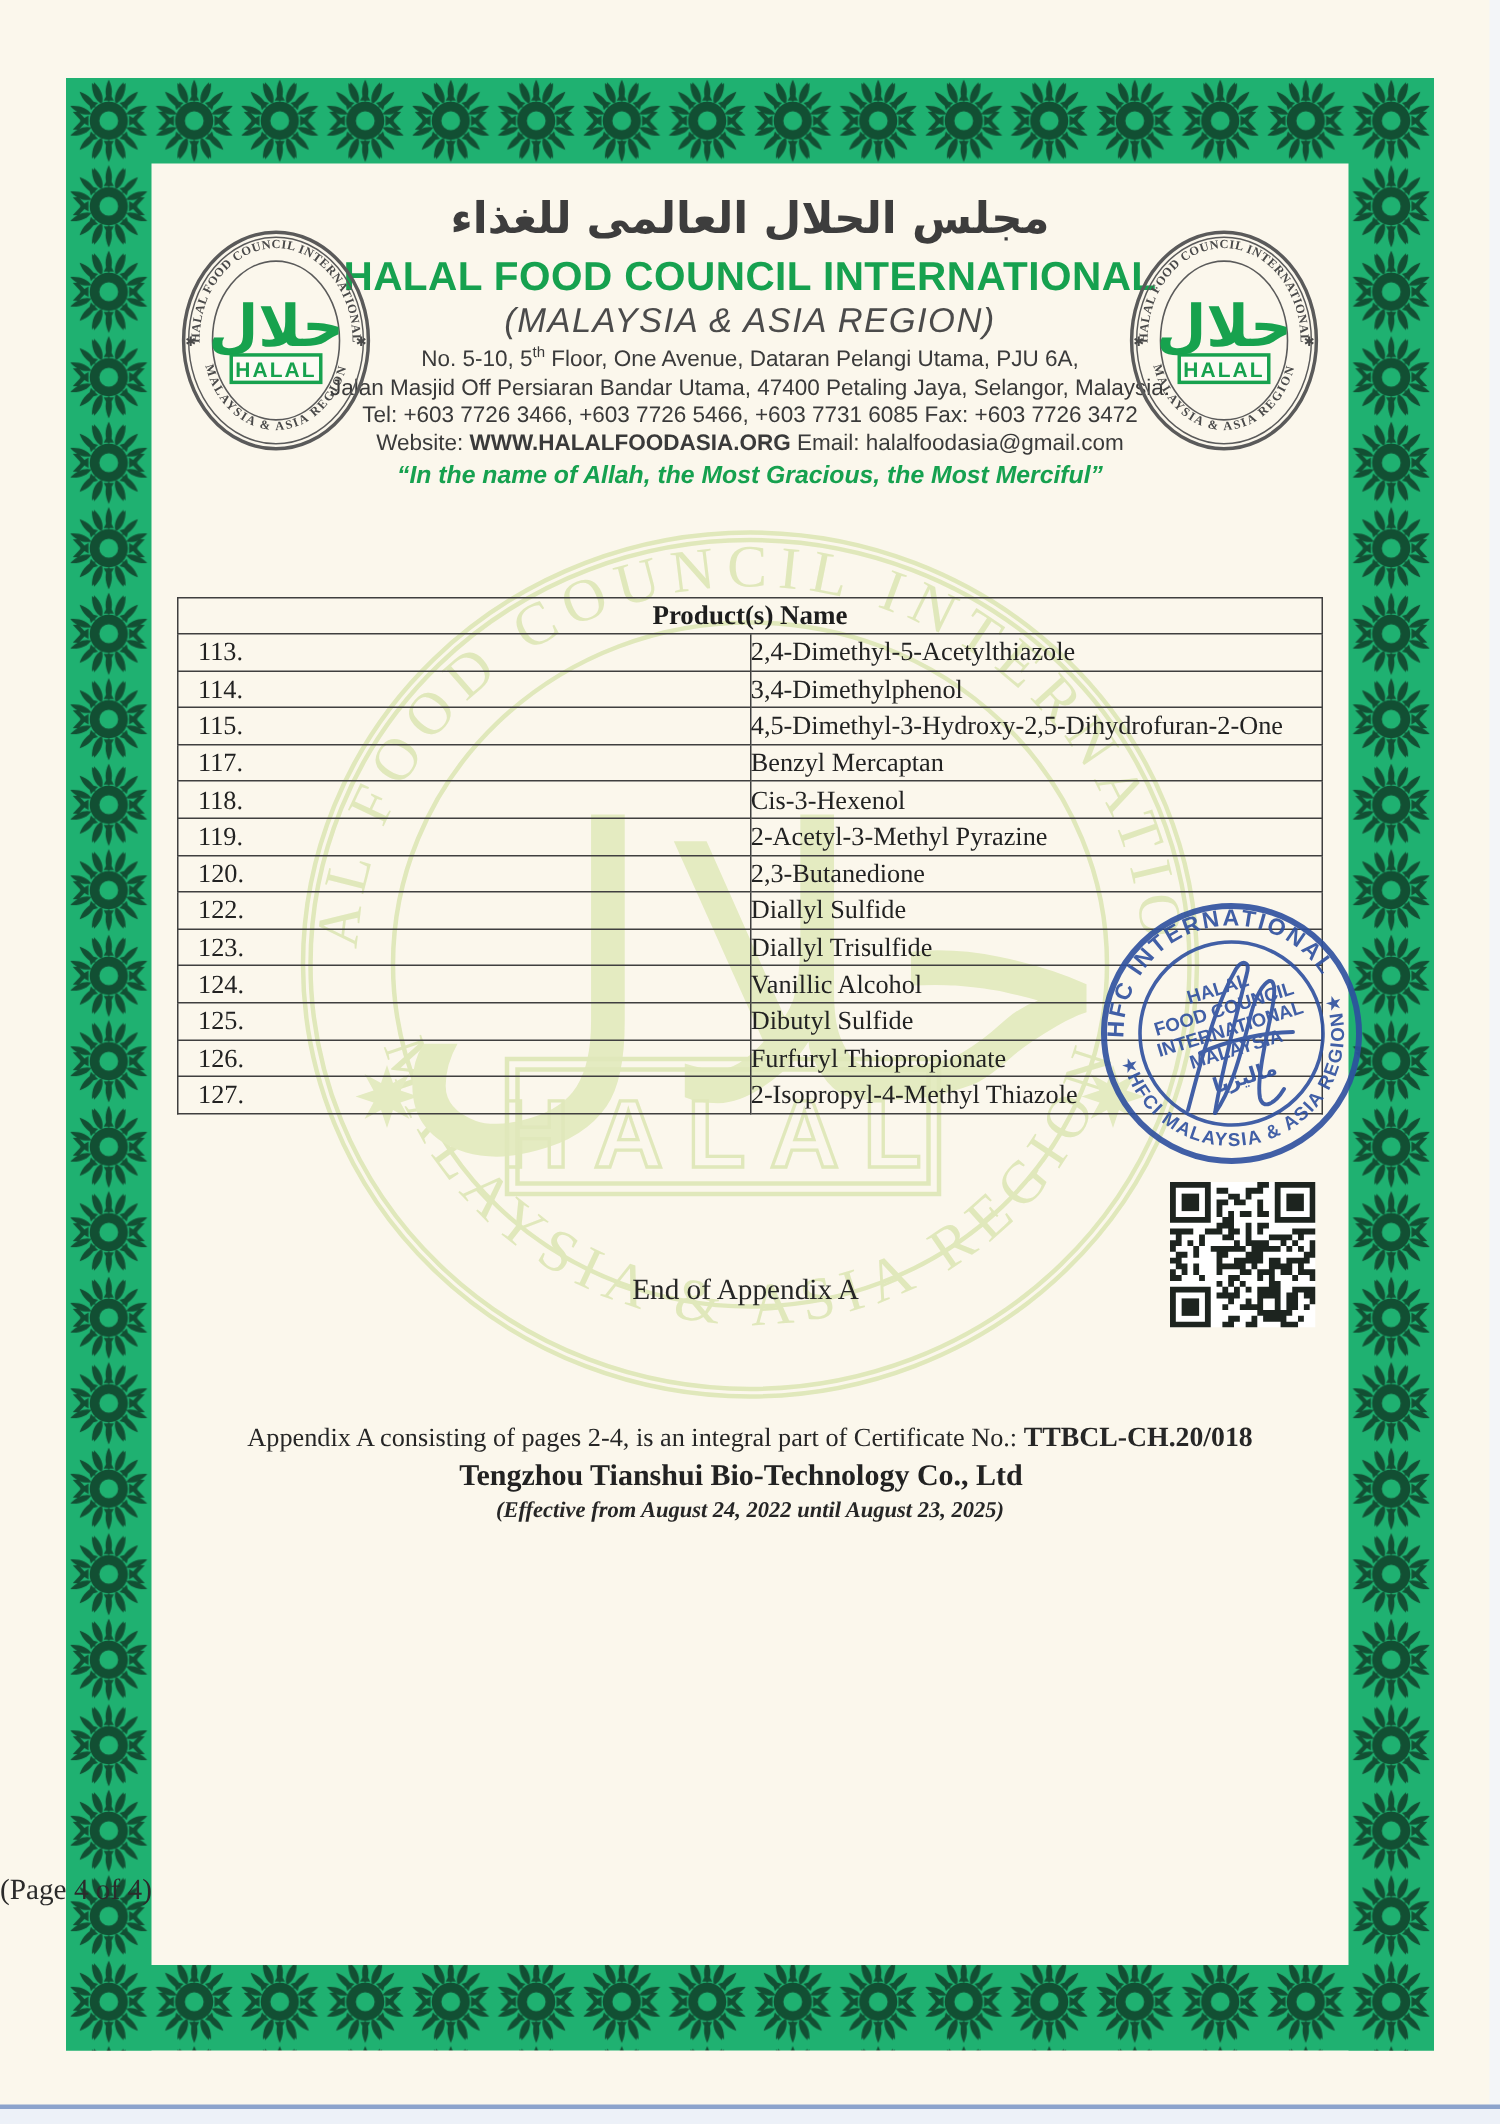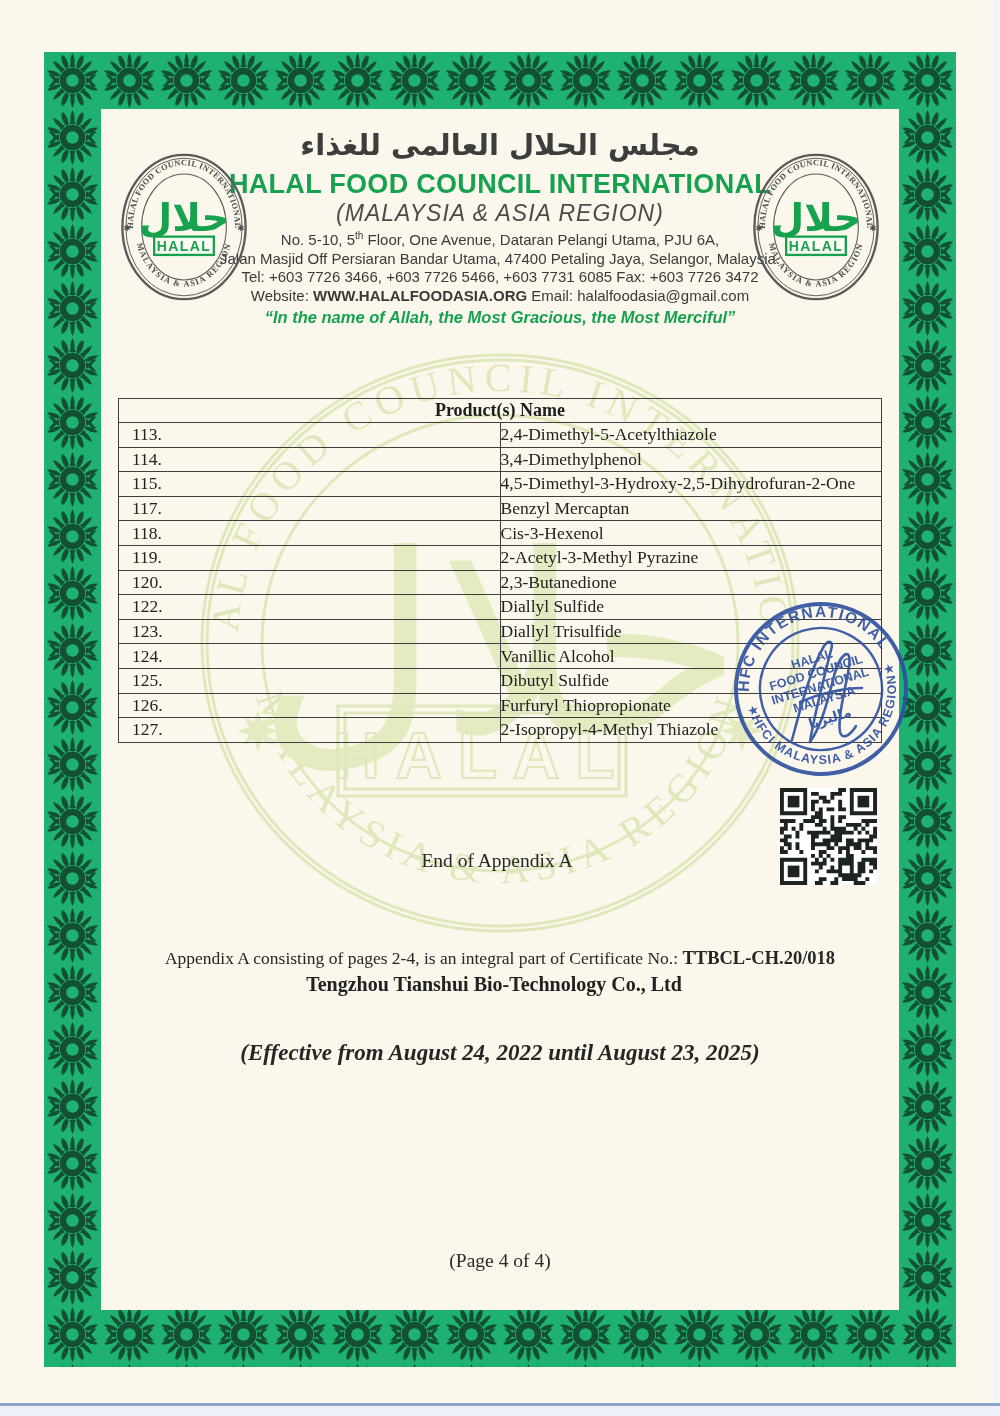--- a/index.html
+++ b/index.html
@@ -57,8 +57,8 @@
   .note-line .cert{font-weight:bold;font-size:18.5px;}
   .company{position:absolute;left:0;right:12px;top:973px;text-align:center;
       font-size:20px;font-weight:bold;color:#222;z-index:3;}
-  .validity{position:absolute;left:0;right:0;top:1040px;text-align:center;
-      font-size:23px;font-weight:bold;font-style:italic;color:#262626;z-index:3;}
+  .validity{position:absolute;left:0;right:0;top:999px;text-align:center;
+      font-size:15px;font-weight:bold;font-style:italic;color:#262626;z-index:3;}
   .page-label{position:absolute;left:0;right:0;top:1250px;text-align:center;
       font-size:19.5px;color:#2b2b2b;z-index:3;}
 

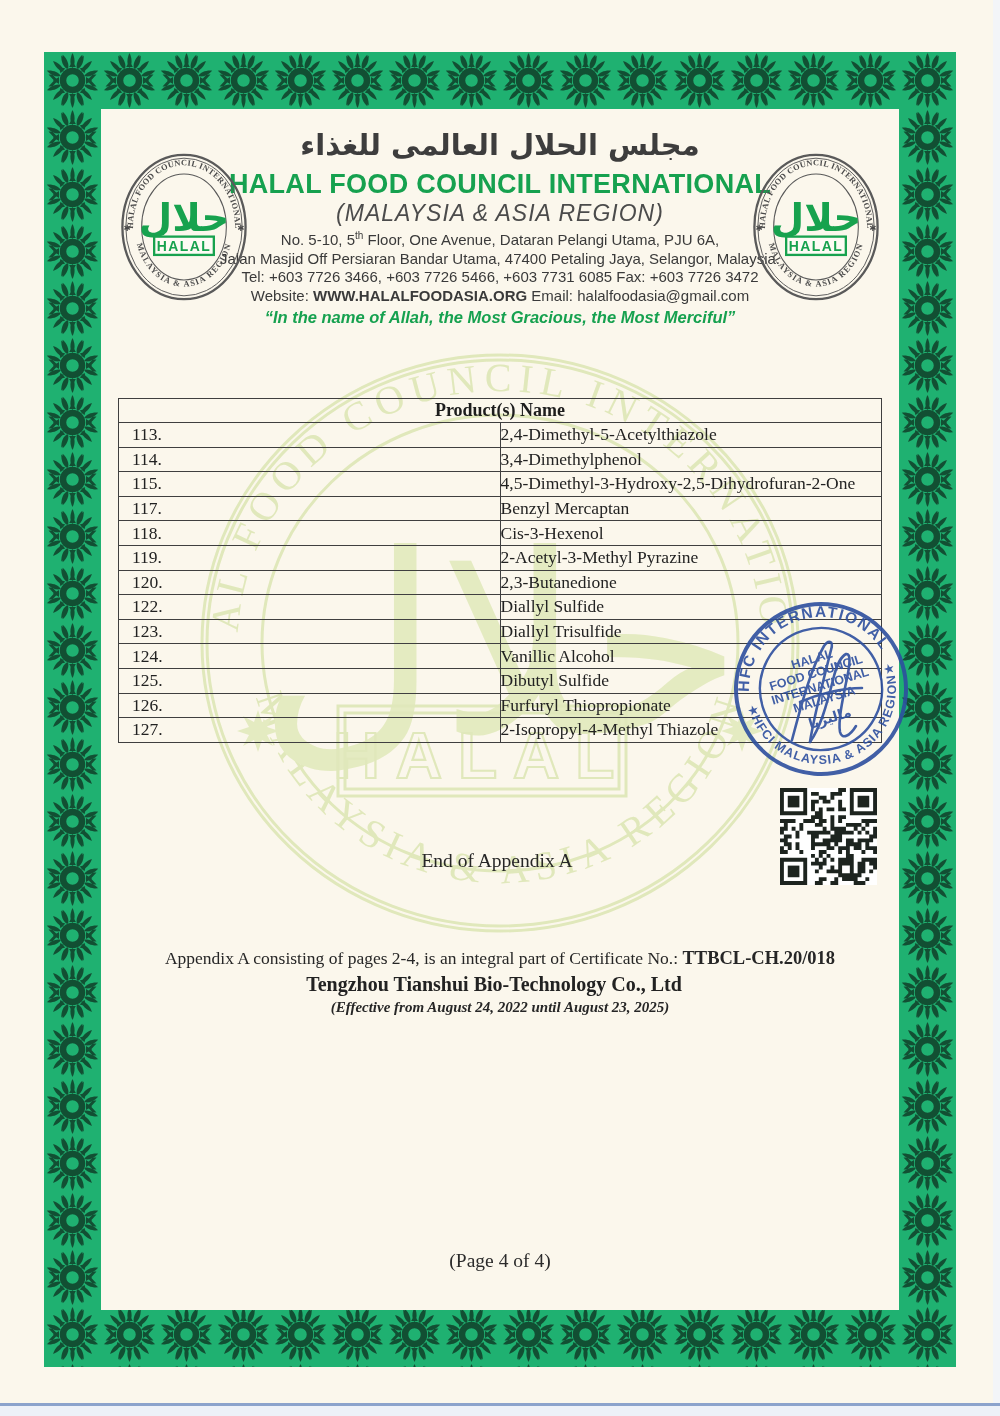--- a/index.html
+++ b/index.html
@@ -59,7 +59,7 @@
       font-size:20px;font-weight:bold;color:#222;z-index:3;}
   .validity{position:absolute;left:0;right:0;top:999px;text-align:center;
       font-size:15px;font-weight:bold;font-style:italic;color:#262626;z-index:3;}
-  .page-label{position:absolute;left:0;right:0;top:1250px;text-align:center;
+  .page-label{position:absolute;left:0;right:0;top:1250px;text-align:left;
       font-size:19.5px;color:#2b2b2b;z-index:3;}
 
   

